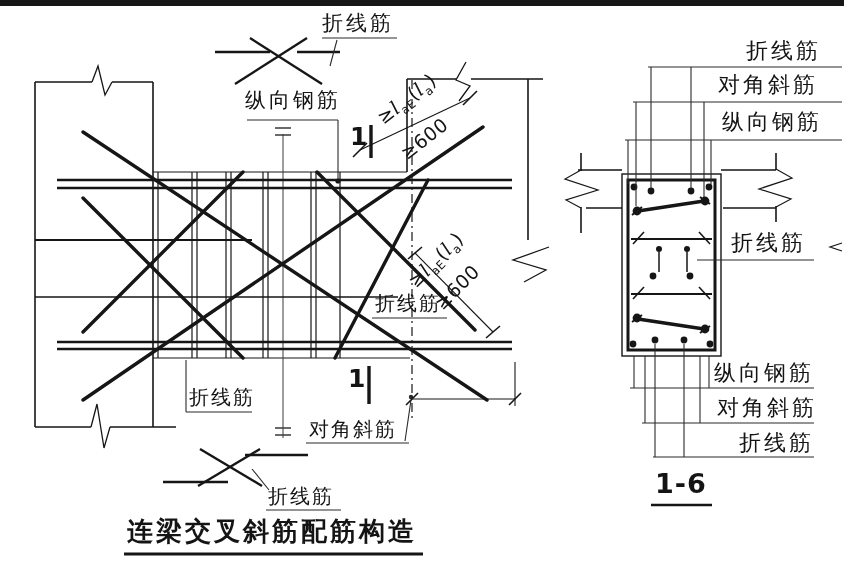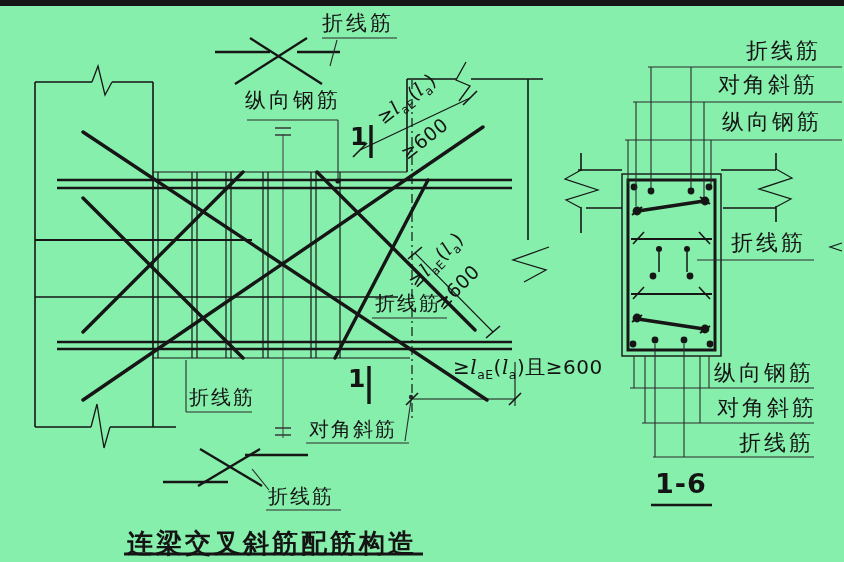--- a/index.html
+++ b/index.html
@@ -4,7 +4,7 @@
 <style>
   html,body{margin:0;padding:0;background:#e8e8e4;}
   .canvas{
-    position:relative;width:844px;height:562px;background:#86efac;overflow:hidden;
+    position:relative;width:844px;height:562px;background:#ffffff;overflow:hidden;
     font-family:"DejaVu Sans","Liberation Sans",sans-serif;color:#141414;text-align:center;
   }
   svg{position:absolute;left:0;top:0;}

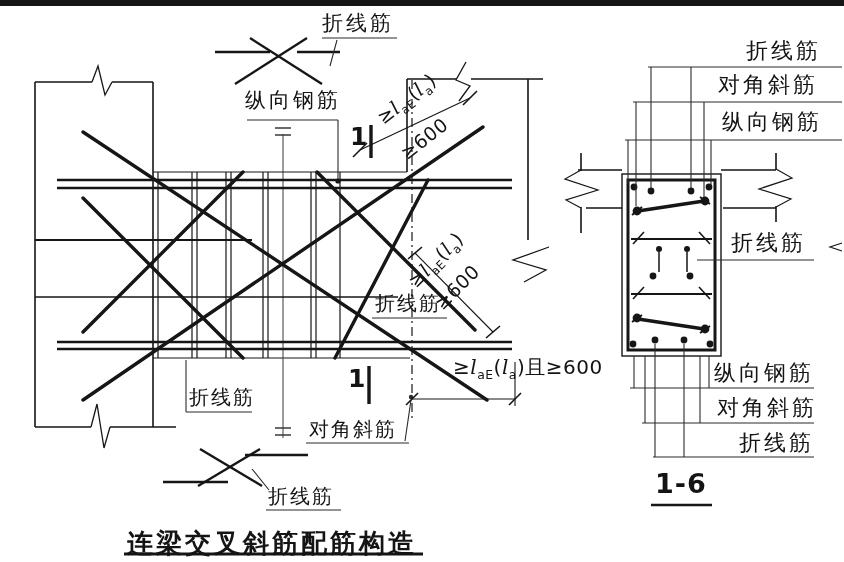--- a/index.html
+++ b/index.html
@@ -221,7 +221,6 @@
   <div class="lbl dim rot" style="left:403px;top:146px;transform:rotate(-38deg);">≥600</div>
   <div class="lbl dim rot" style="left:413px;top:274px;transform:rotate(-45deg);"><span>≥</span><i>l</i><sub>aE</sub><span>(</span><i>l</i><sub>a</sub><span>)</span></div>
   <div class="lbl dim rot" style="left:438px;top:297px;transform:rotate(-45deg);">≥600</div>
-  <div class="lbl dim" style="left:453px;top:357px;font-size:20px;"><span>≥</span><i>l</i><sub>aE</sub><span>(</span><i>l</i><sub>a</sub><span>)</span><span>且≥600</span></div>
 
   <div class="lbl s22" style="left:746px;top:40px;">折线筋</div>
   <div class="lbl s22" style="left:718px;top:74px;">对角斜筋</div>

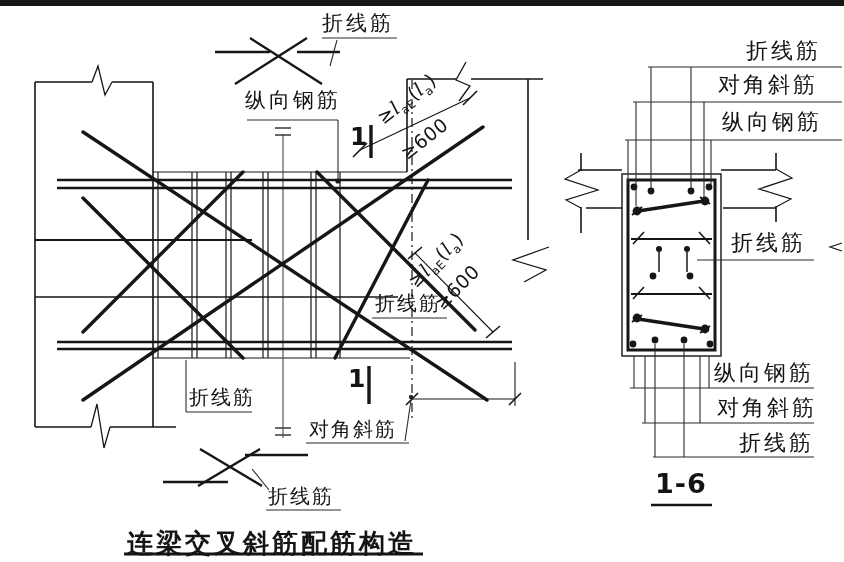--- a/index.html
+++ b/index.html
@@ -13,7 +13,7 @@
   .s20{font-size:20px;letter-spacing:2px;}
   .s22{font-size:22px;letter-spacing:3px;}
   .num{font-size:25px;font-weight:bold;letter-spacing:1px;}
-  .title{font-size:26px;font-weight:bold;letter-spacing:3px;margin-top:12px;}
+  .title{font-size:26px;font-weight:bold;letter-spacing:3px;}
   .dim{font-size:19px;letter-spacing:0.5px;}
   .rot{transform-origin:0 50%;}
   .dim i{font-family:"DejaVu Serif","Liberation Serif",serif;font-style:italic;}

